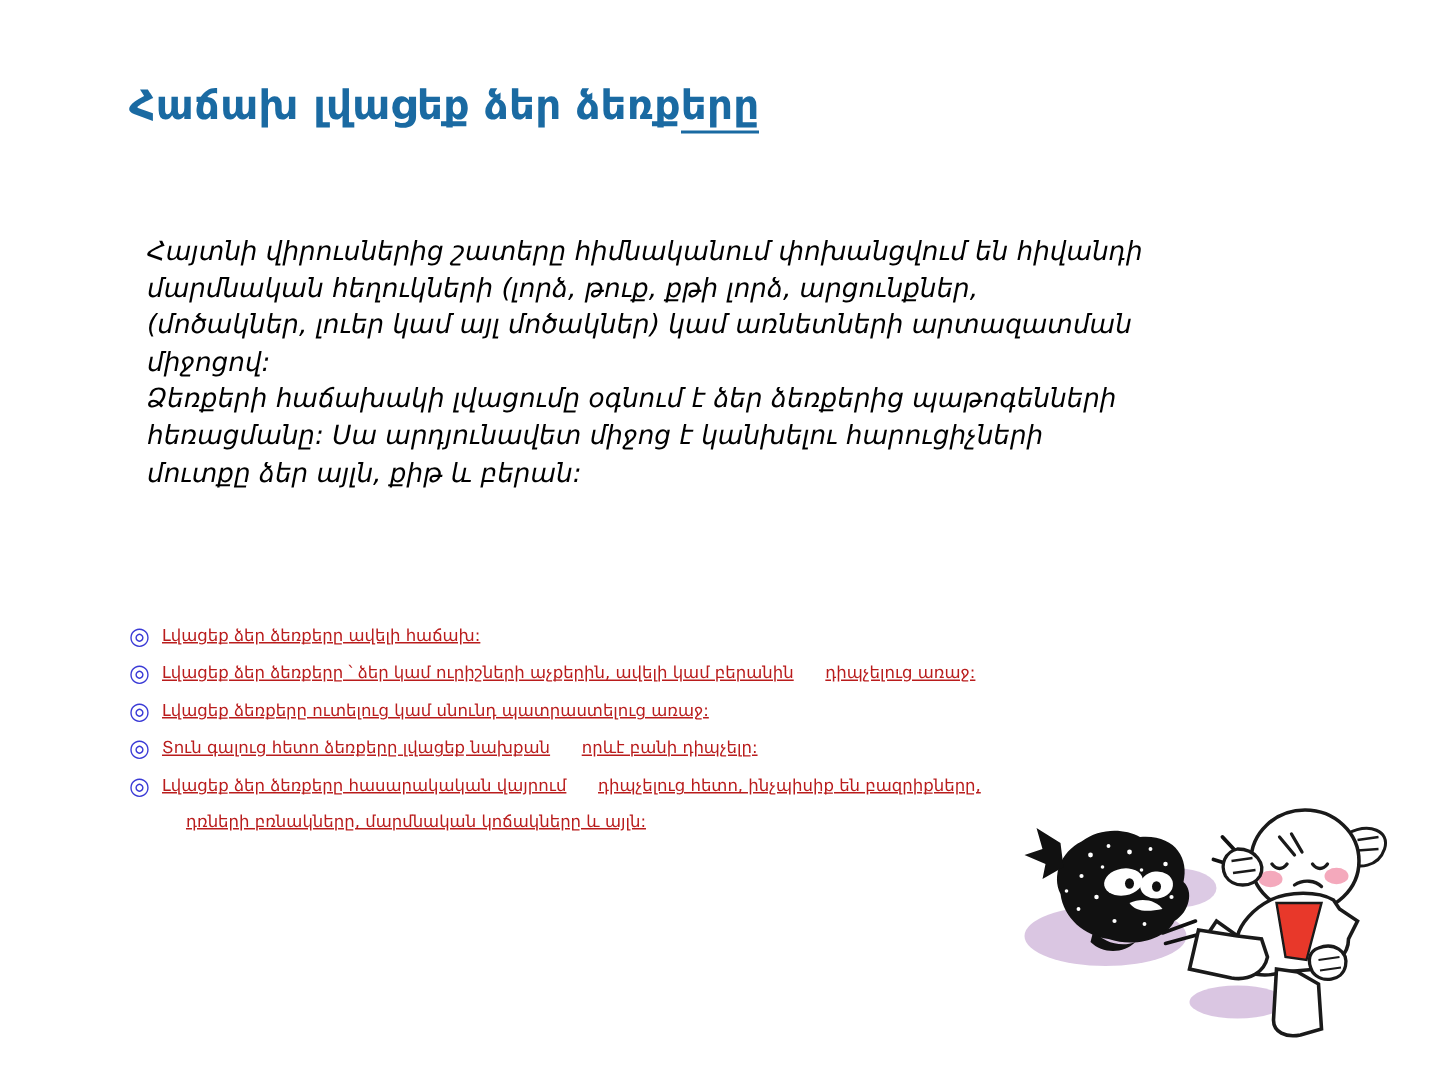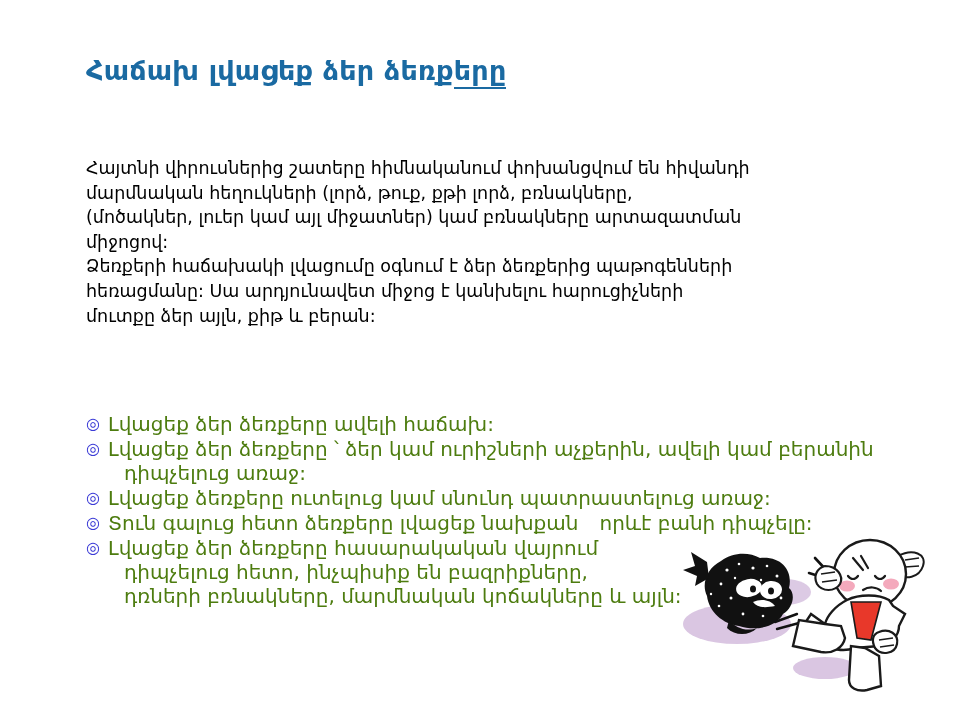--- a/index.html
+++ b/index.html
@@ -46,9 +46,10 @@
   
   .body-block {
     position: absolute;
-    left: 86px;
+    left: 98px;
     top: 156px;
     width: 790px;
+    font-style: italic;
   }
   .body-line {
     font-size: 17.5px;

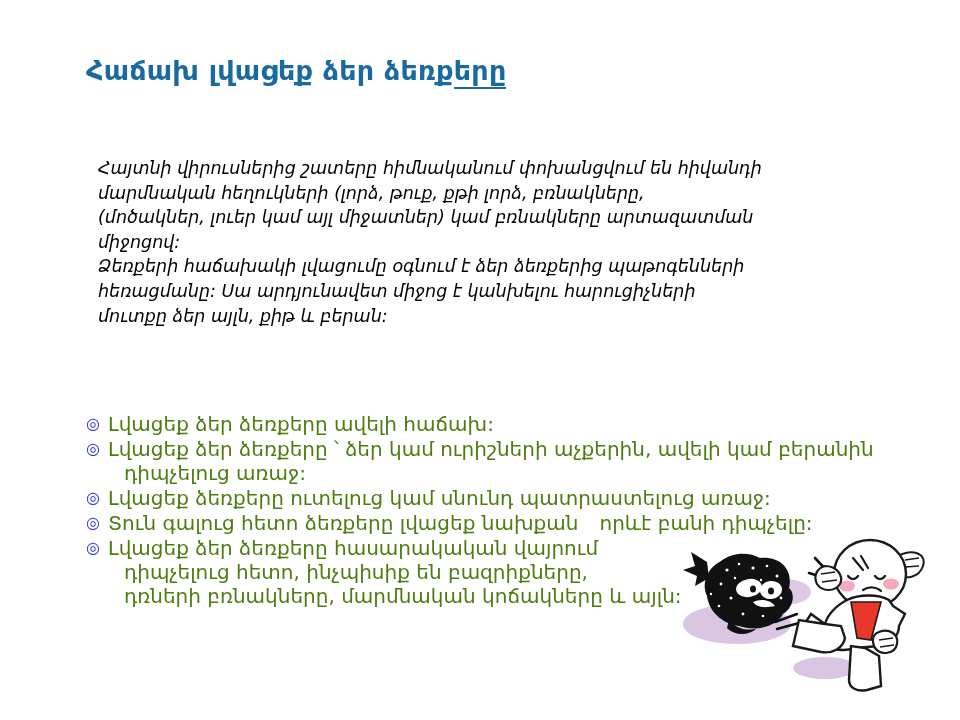--- a/index.html
+++ b/index.html
@@ -114,7 +114,7 @@
 
   <div class="body-block">
     <div class="body-line">Հայտնի վիրուսներից շատերը հիմնականում փոխանցվում են հիվանդի</div>
-    <div class="body-line">մարմնական հեղուկների (լորձ, թուք, քթի լորձ, բռնակները,</div>
+    <div class="body-line">մարմնական հեղուկների (լորձ, թուք, քթի լորձ, արցունքներ,</div>
     <div class="body-line">(մոծակներ, լուեր կամ այլ միջատներ) կամ բռնակները արտազատման</div>
     <div class="body-line">միջոցով:</div>
     <div class="body-line">Ձեռքերի հաճախակի լվացումը օգնում է ձեր ձեռքերից պաթոգենների</div>

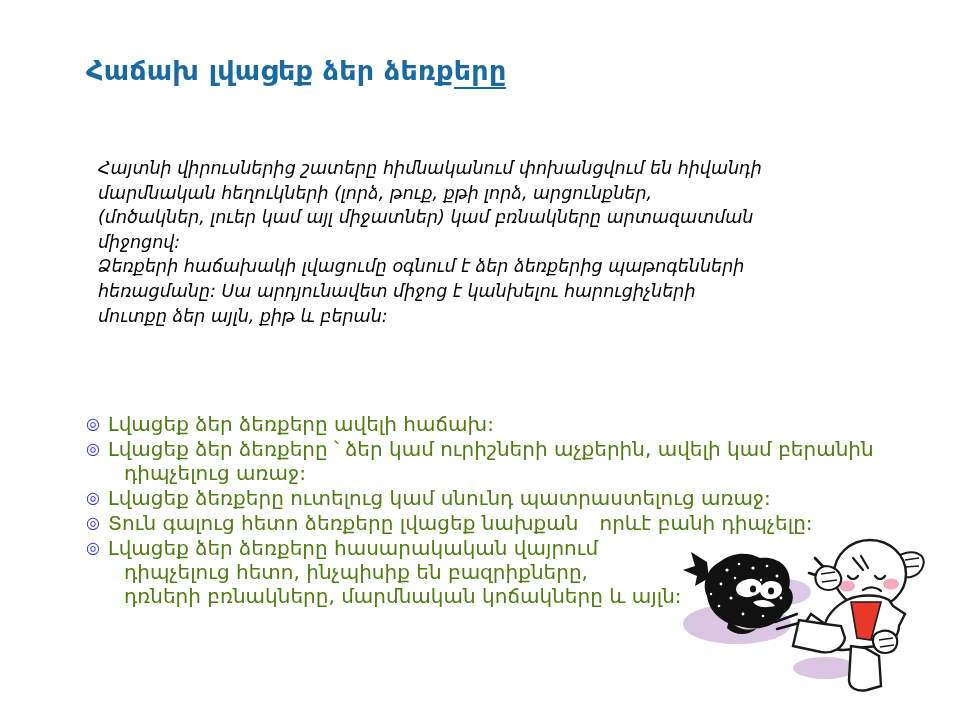--- a/index.html
+++ b/index.html
@@ -115,7 +115,7 @@
   <div class="body-block">
     <div class="body-line">Հայտնի վիրուսներից շատերը հիմնականում փոխանցվում են հիվանդի</div>
     <div class="body-line">մարմնական հեղուկների (լորձ, թուք, քթի լորձ, արցունքներ,</div>
-    <div class="body-line">(մոծակներ, լուեր կամ այլ միջատներ) կամ բռնակները արտազատման</div>
+    <div class="body-line">(մոծակներ, լուեր կամ այլ մոծակներ) կամ առնետների արտազատման</div>
     <div class="body-line">միջոցով:</div>
     <div class="body-line">Ձեռքերի հաճախակի լվացումը օգնում է ձեր ձեռքերից պաթոգենների</div>
     <div class="body-line">հեռացմանը: Սա արդյունավետ միջոց է կանխելու հարուցիչների</div>

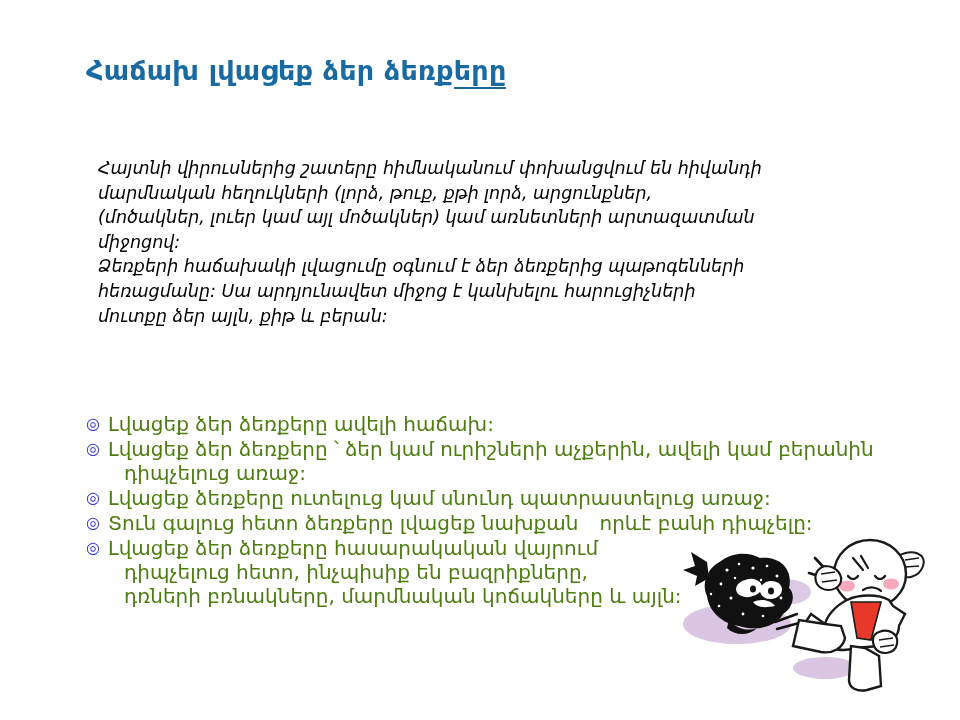--- a/index.html
+++ b/index.html
@@ -82,10 +82,11 @@
     flex: 1 1 auto;
   }
   .list-line {
-    font-size: 20px;
-    color: #4d7c0f;
+    font-size: 11px;
+    color: #b91c1c;
     line-height: 24px;
     white-space: nowrap;
+    text-decoration: underline;
   }
   .list-line.cont {
     padding-left: 16px;

